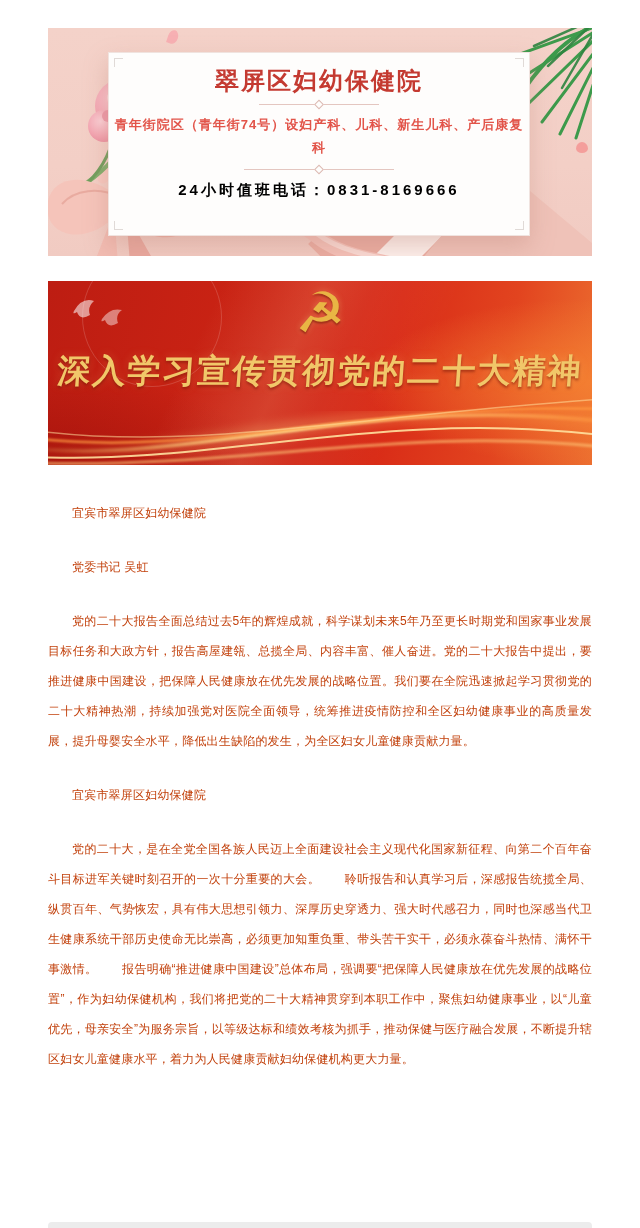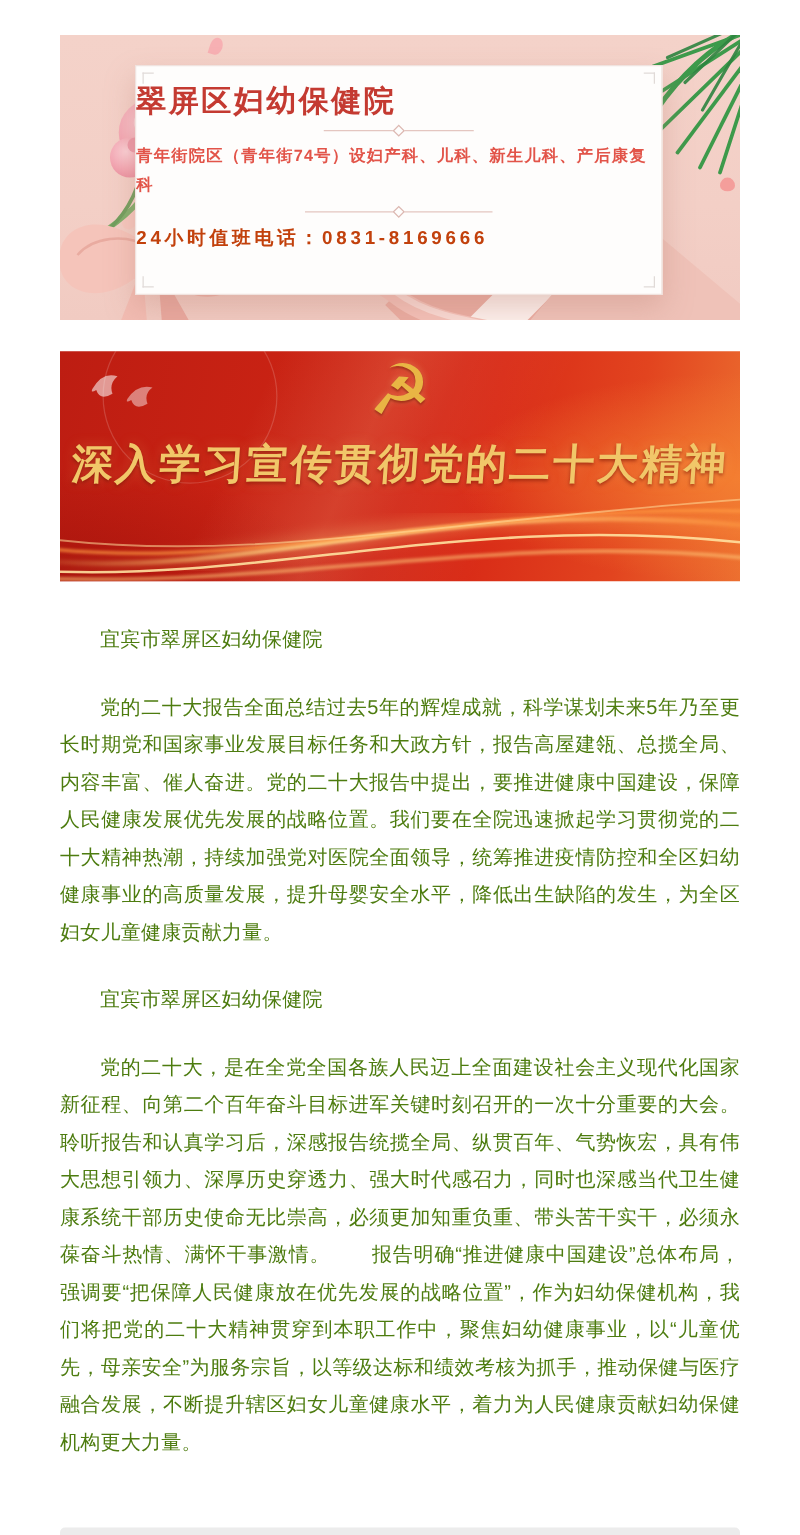--- a/index.html
+++ b/index.html
@@ -29,7 +29,7 @@
     position:absolute; left:60px; top:24px; width:422px; height:184px;
     background:#fefdfc; border:1px solid #f0e3df;
     box-shadow:0 10px 22px rgba(192,134,122,.38);
-    padding-top:12px;
+    text-align:center; padding-top:12px;
   }
   .corner{ position:absolute; width:9px; height:9px; border:1px solid #d9d2cf; opacity:.8; }
   .corner.tl{ left:5px; top:5px; border-right:none; border-bottom:none; }

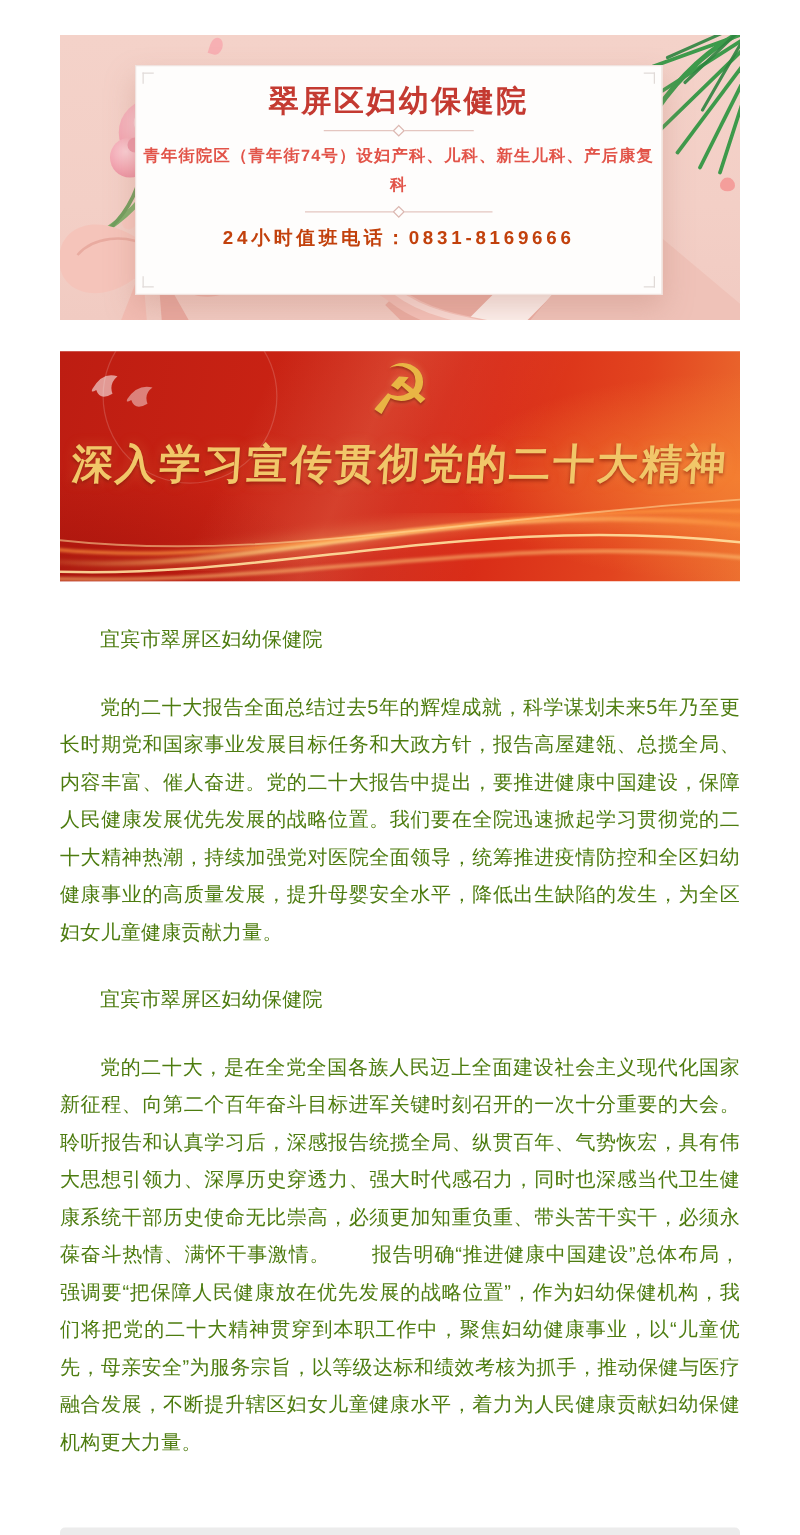--- a/index.html
+++ b/index.html
@@ -46,7 +46,7 @@
   .card-info{ margin-top:2px; }
   .card-info .info-line{ font-size:13px; color:#e25449; line-height:23px; letter-spacing:1px; font-weight:bold; }
   .divider.lower{ margin:10px auto 11px; width:150px; }
-  .card-phone{ font-size:15px; font-weight:bold; color:#c2410c; letter-spacing:3px; }
+  .card-phone{ font-size:15px; font-weight:bold; color:#000000; letter-spacing:3px; }
 
   
   .red-banner{

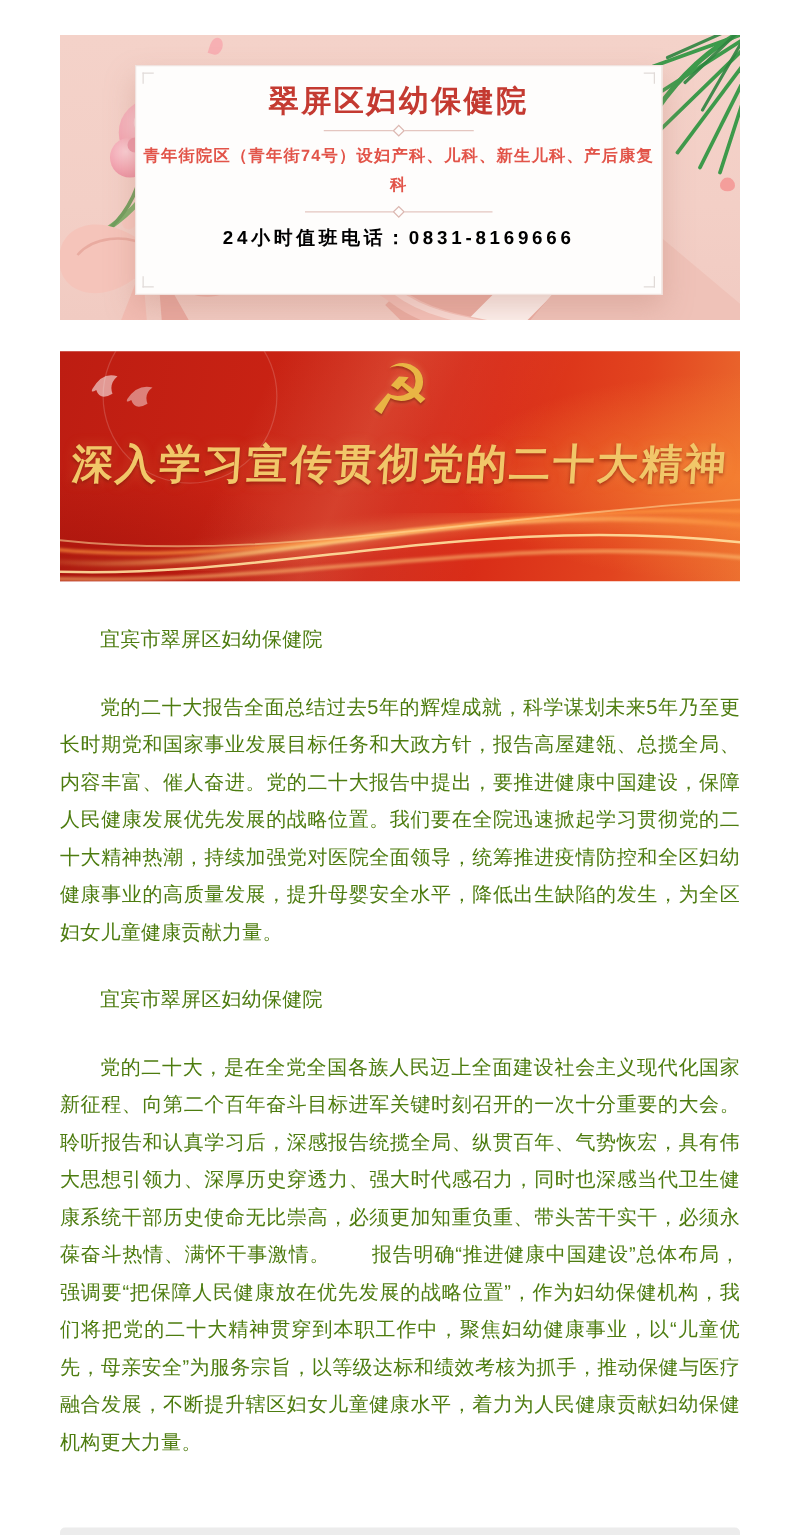--- a/index.html
+++ b/index.html
@@ -81,7 +81,7 @@
   
   .article{ position:absolute; left:0; top:465px; width:640px; padding:33px 48px 0; }
   .article p{
-    font-size:16px; line-height:30px; color:#4d7c0f; letter-spacing:.2px;
+    font-size:12px; line-height:30px; color:#c2410c; letter-spacing:.2px;
     text-indent:2em; text-align:justify; margin:0 0 24px;
     font-family:"Liberation Sans","DejaVu Sans",sans-serif;
   }

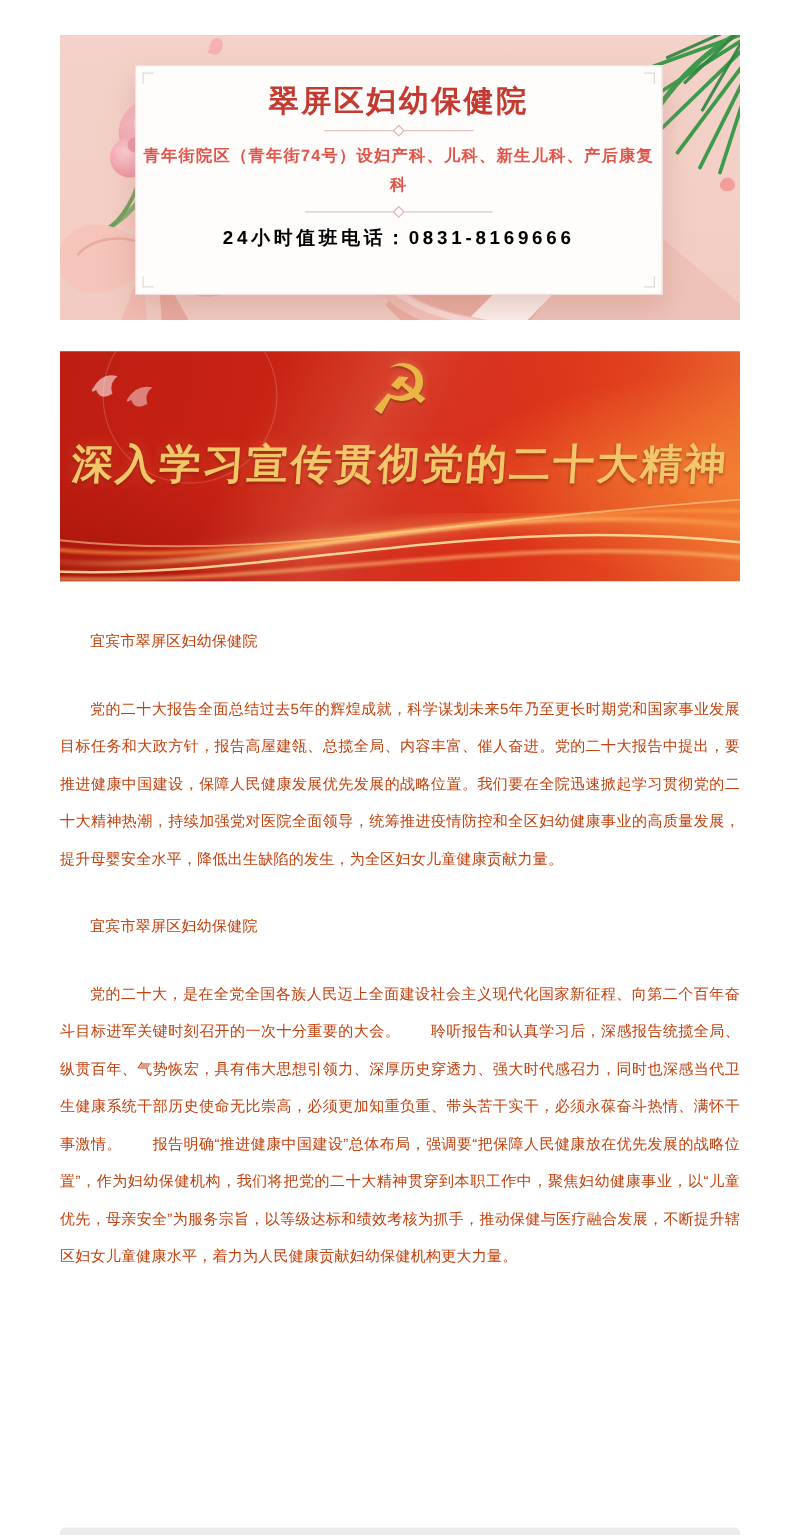--- a/index.html
+++ b/index.html
@@ -211,6 +211,7 @@
 
   <div class="article">
     <p>宜宾市翠屏区妇幼保健院</p>
+    <p>党委书记  吴虹</p>
     <p>党的二十大报告全面总结过去5年的辉煌成就，科学谋划未来5年乃至更长时期党和国家事业发展目标任务和大政方针，报告高屋建瓴、总揽全局、内容丰富、催人奋进。党的二十大报告中提出，要推进健康中国建设，保障人民健康发展优先发展的战略位置。我们要在全院迅速掀起学习贯彻党的二十大精神热潮，持续加强党对医院全面领导，统筹推进疫情防控和全区妇幼健康事业的高质量发展，提升母婴安全水平，降低出生缺陷的发生，为全区妇女儿童健康贡献力量。</p>
     <p>宜宾市翠屏区妇幼保健院</p>
     <p>党的二十大，是在全党全国各族人民迈上全面建设社会主义现代化国家新征程、向第二个百年奋斗目标进军关键时刻召开的一次十分重要的大会。　　聆听报告和认真学习后，深感报告统揽全局、纵贯百年、气势恢宏，具有伟大思想引领力、深厚历史穿透力、强大时代感召力，同时也深感当代卫生健康系统干部历史使命无比崇高，必须更加知重负重、带头苦干实干，必须永葆奋斗热情、满怀干事激情。　　报告明确“推进健康中国建设”总体布局，强调要“把保障人民健康放在优先发展的战略位置”，作为妇幼保健机构，我们将把党的二十大精神贯穿到本职工作中，聚焦妇幼健康事业，以“儿童优先，母亲安全”为服务宗旨，以等级达标和绩效考核为抓手，推动保健与医疗融合发展，不断提升辖区妇女儿童健康水平，着力为人民健康贡献妇幼保健机构更大力量。</p>

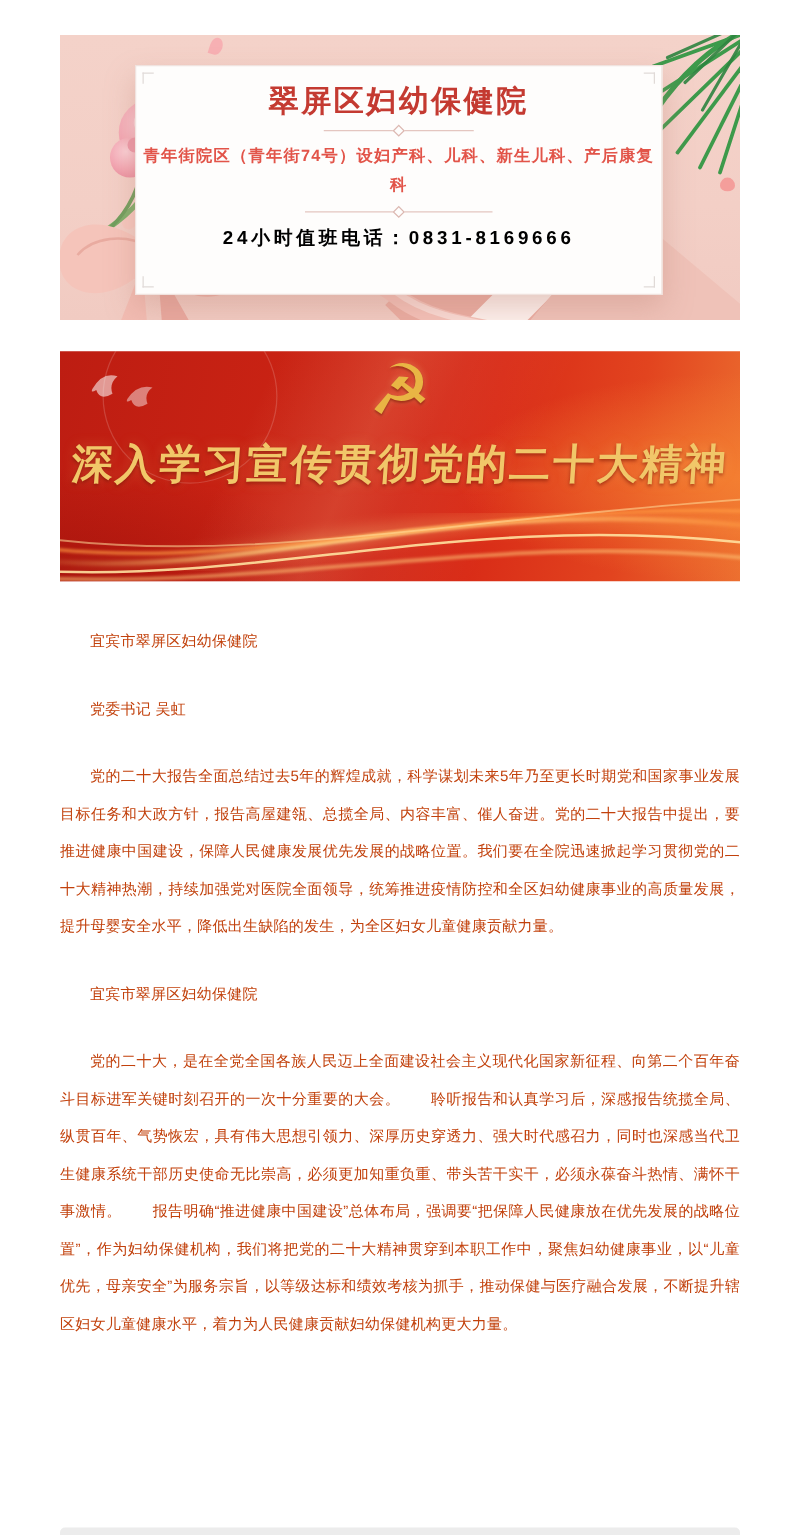--- a/index.html
+++ b/index.html
@@ -212,7 +212,7 @@
   <div class="article">
     <p>宜宾市翠屏区妇幼保健院</p>
     <p>党委书记  吴虹</p>
-    <p>党的二十大报告全面总结过去5年的辉煌成就，科学谋划未来5年乃至更长时期党和国家事业发展目标任务和大政方针，报告高屋建瓴、总揽全局、内容丰富、催人奋进。党的二十大报告中提出，要推进健康中国建设，保障人民健康发展优先发展的战略位置。我们要在全院迅速掀起学习贯彻党的二十大精神热潮，持续加强党对医院全面领导，统筹推进疫情防控和全区妇幼健康事业的高质量发展，提升母婴安全水平，降低出生缺陷的发生，为全区妇女儿童健康贡献力量。</p>
+    <p>党的二十大报告全面总结过去5年的辉煌成就，科学谋划未来5年乃至更长时期党和国家事业发展目标任务和大政方针，报告高屋建瓴、总揽全局、内容丰富、催人奋进。党的二十大报告中提出，要推进健康中国建设，把保障人民健康放在优先发展的战略位置。我们要在全院迅速掀起学习贯彻党的二十大精神热潮，持续加强党对医院全面领导，统筹推进疫情防控和全区妇幼健康事业的高质量发展，提升母婴安全水平，降低出生缺陷的发生，为全区妇女儿童健康贡献力量。</p>
     <p>宜宾市翠屏区妇幼保健院</p>
     <p>党的二十大，是在全党全国各族人民迈上全面建设社会主义现代化国家新征程、向第二个百年奋斗目标进军关键时刻召开的一次十分重要的大会。　　聆听报告和认真学习后，深感报告统揽全局、纵贯百年、气势恢宏，具有伟大思想引领力、深厚历史穿透力、强大时代感召力，同时也深感当代卫生健康系统干部历史使命无比崇高，必须更加知重负重、带头苦干实干，必须永葆奋斗热情、满怀干事激情。　　报告明确“推进健康中国建设”总体布局，强调要“把保障人民健康放在优先发展的战略位置”，作为妇幼保健机构，我们将把党的二十大精神贯穿到本职工作中，聚焦妇幼健康事业，以“儿童优先，母亲安全”为服务宗旨，以等级达标和绩效考核为抓手，推动保健与医疗融合发展，不断提升辖区妇女儿童健康水平，着力为人民健康贡献妇幼保健机构更大力量。</p>
   </div>

